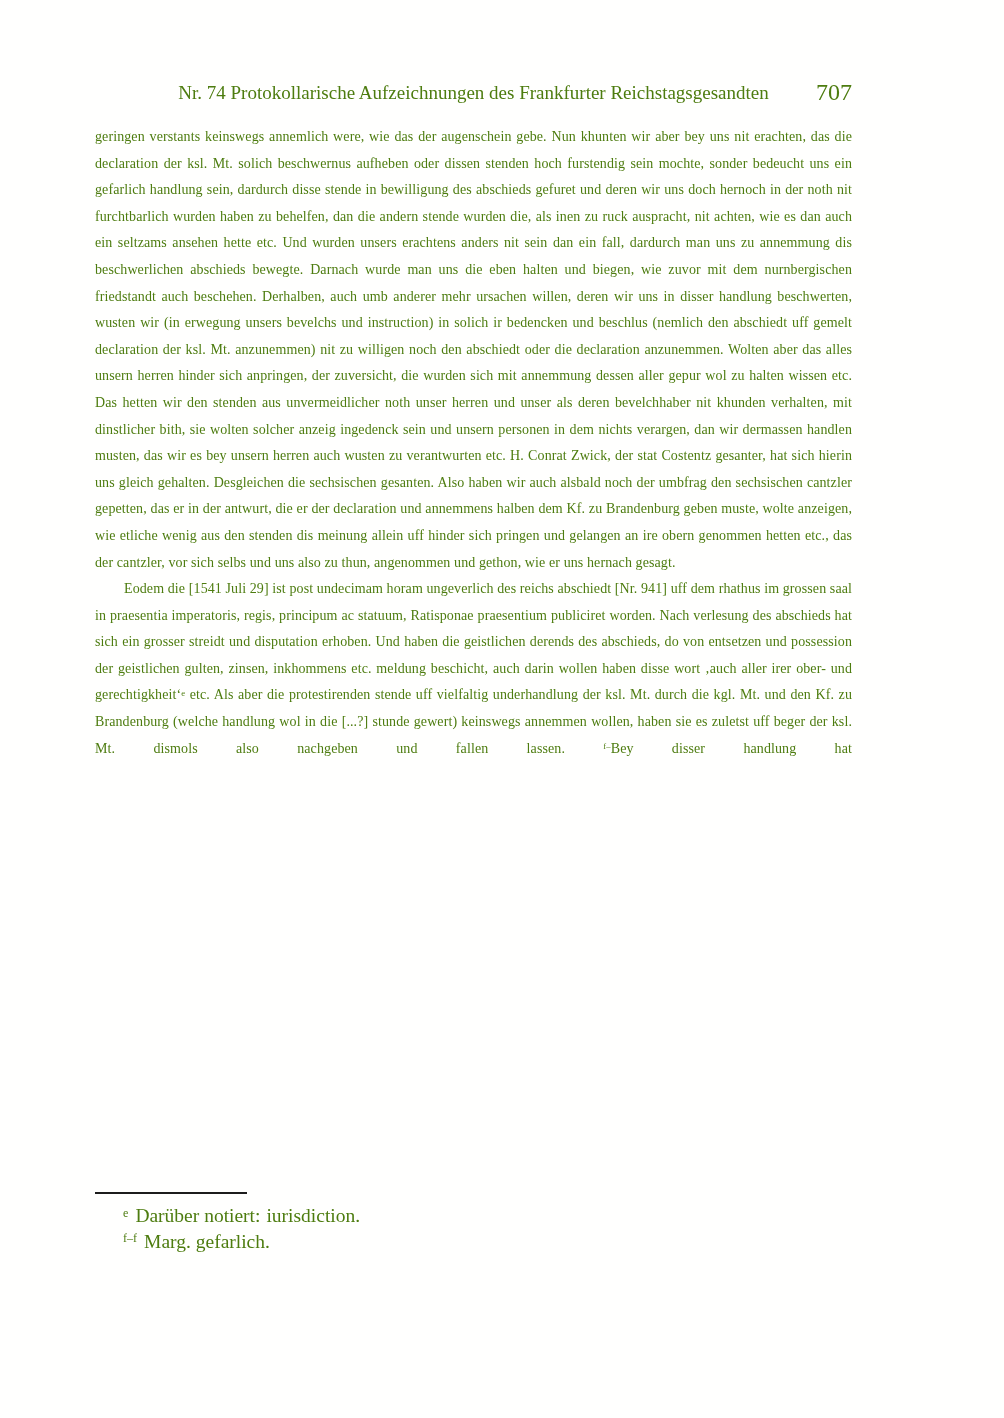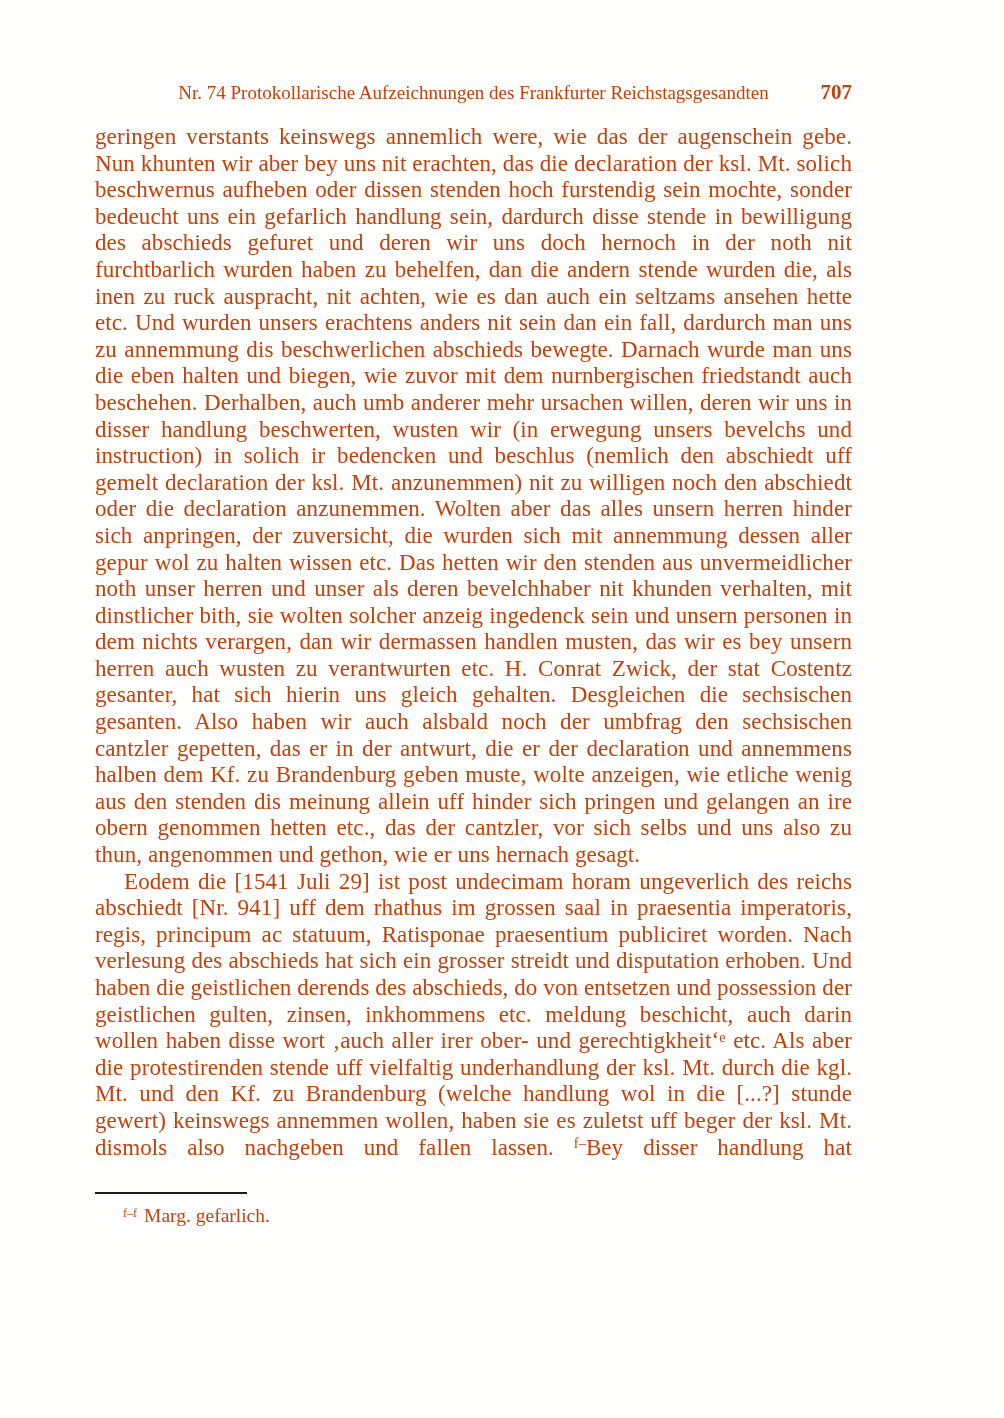--- a/index.html
+++ b/index.html
@@ -12,7 +12,7 @@
     width: 1004px;
     height: 1418px;
     background: #fffffe;
-    color: #c2410c;
+    color: #4d7c0f;
     font-family: "Liberation Serif", "DejaVu Serif", serif;
     overflow: hidden;
   }

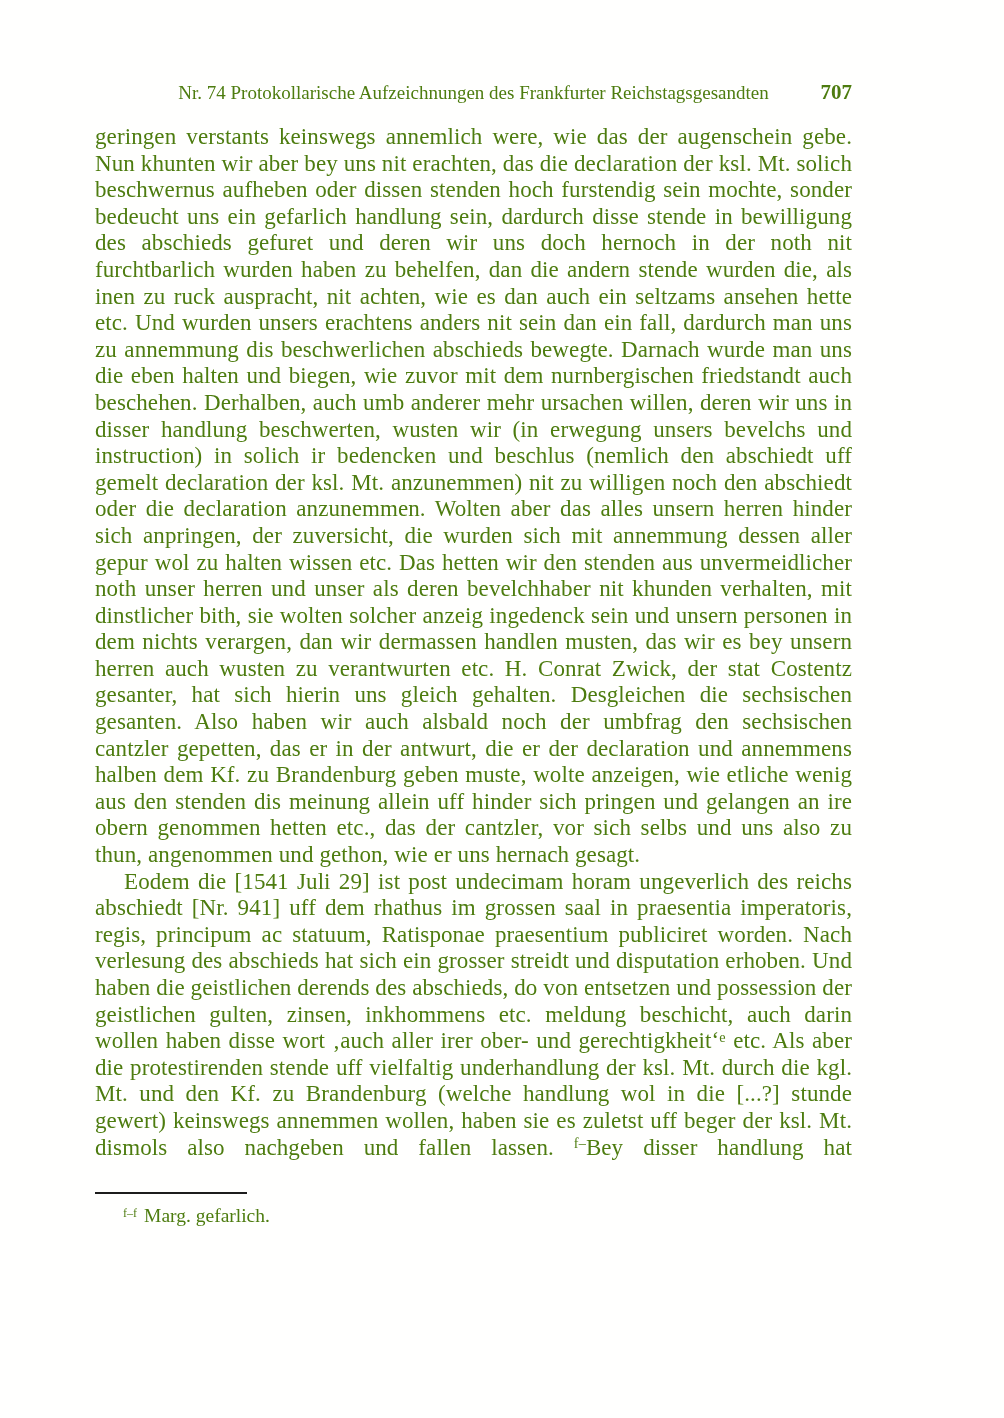--- a/index.html
+++ b/index.html
@@ -34,8 +34,7 @@
     position: absolute;
     right: 0;
     top: -1px;
-    font-size: 21px;
-    font-weight: bold;
+    font-size: 24px;
   }
   .para {
     margin: 0;

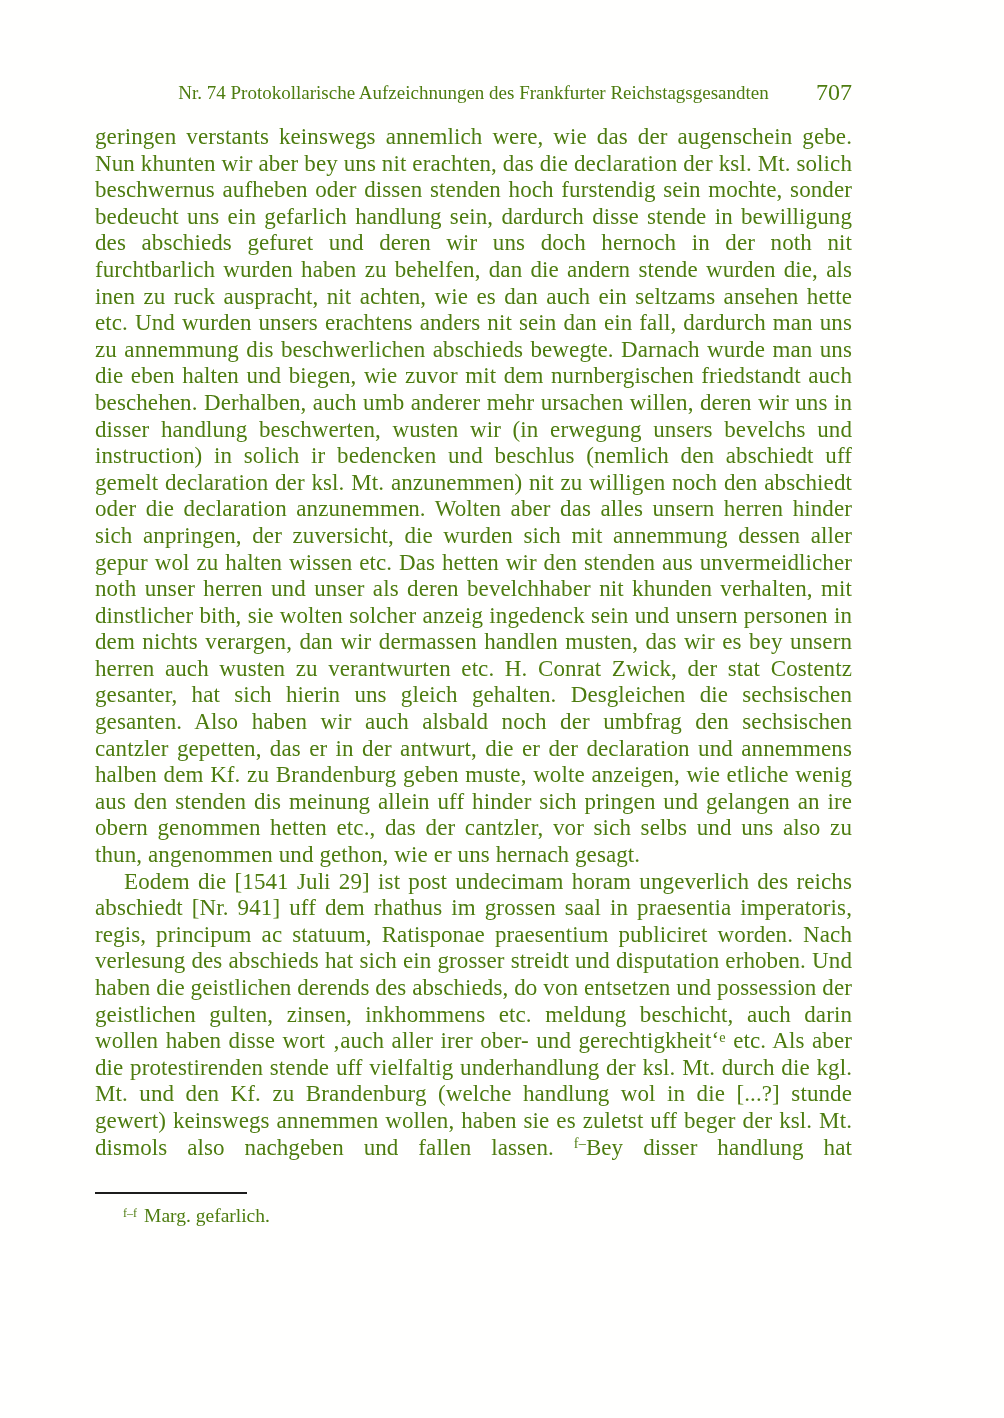--- a/index.html
+++ b/index.html
@@ -38,7 +38,7 @@
   }
   .para {
     margin: 0;
-    font-size: 23px;
+    font-size: 14px;
     line-height: 26.6px;
     text-align: justify;
     text-justify: inter-word;

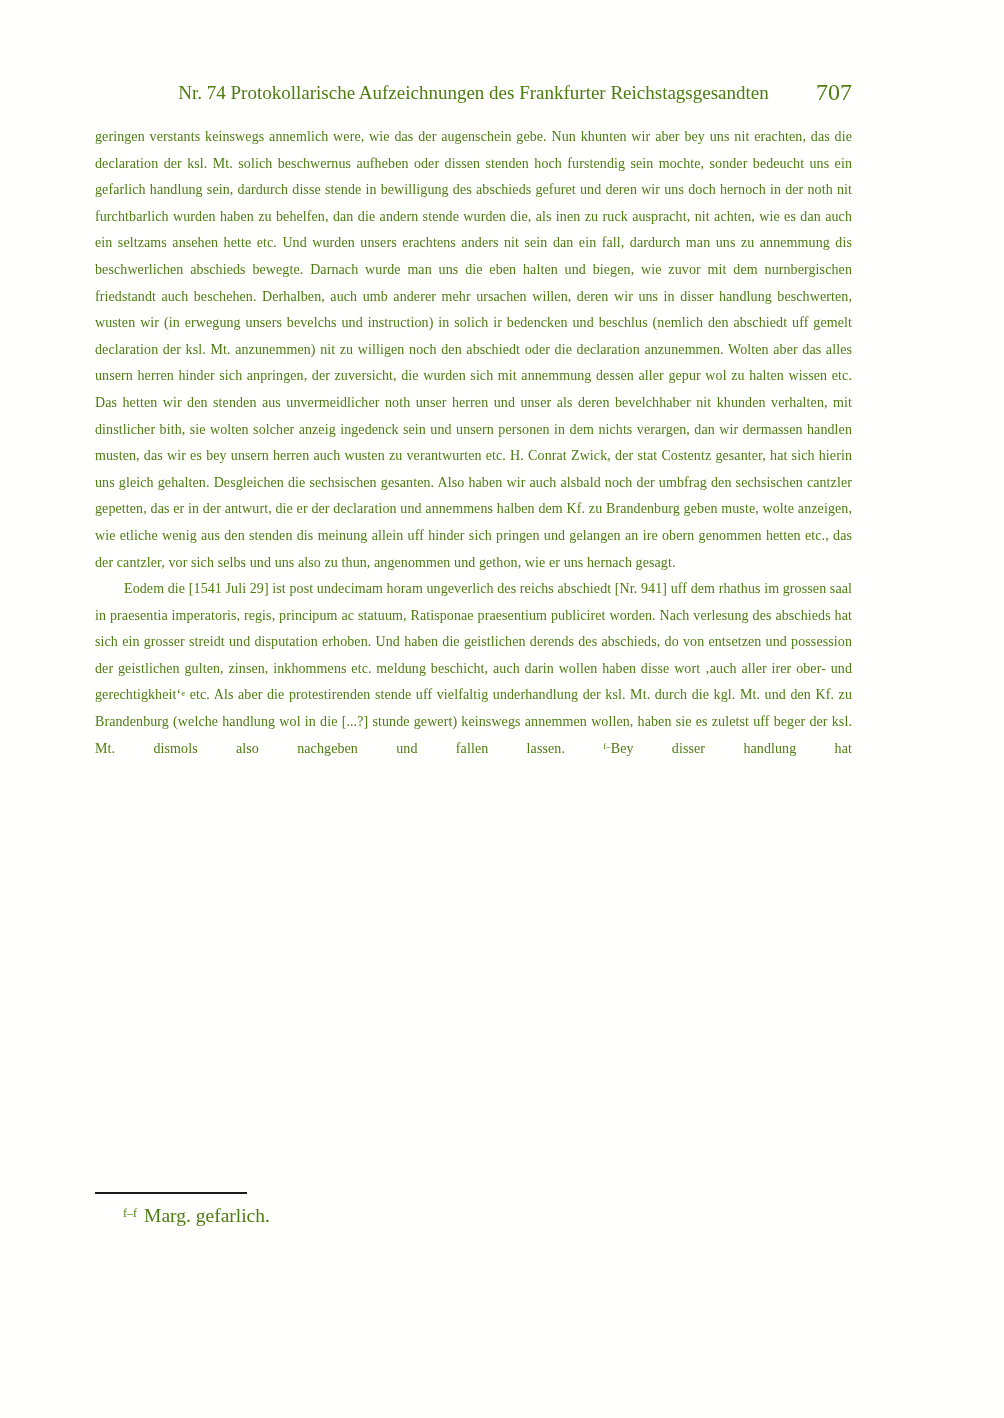--- a/index.html
+++ b/index.html
@@ -101,6 +101,7 @@
   <div class="footnotes">
     <div class="fn-rule"></div>
 
+    <p class="footnote"><span class="sup fn-sup">e</span><span class="it">Darüber notiert:</span><span class="fn-text">iurisdiction.</span></p>
 
     <p class="footnote"><span class="sup fn-sup">f–f</span><span class="it">Marg. gefarlich.</span><span class="fn-text"></span></p>
   </div>

